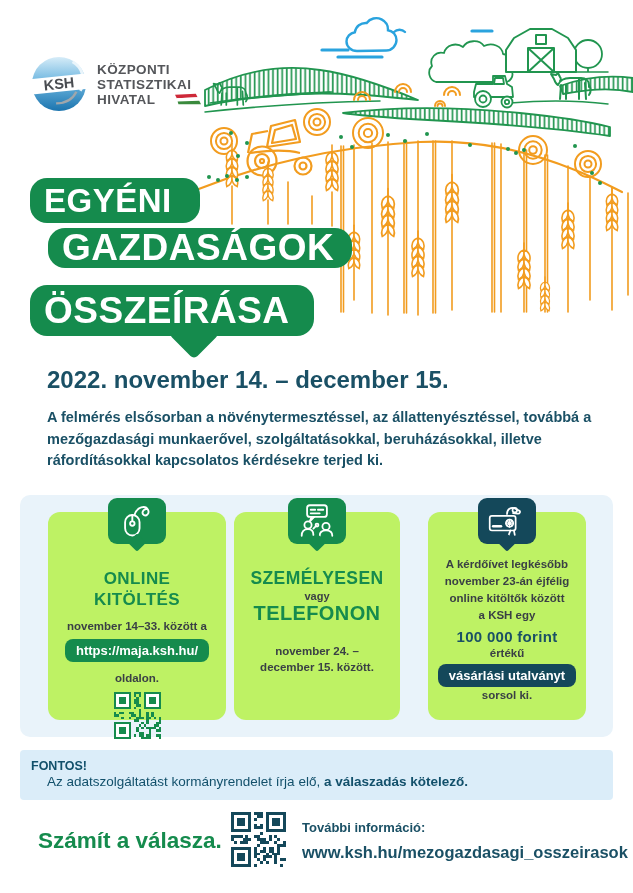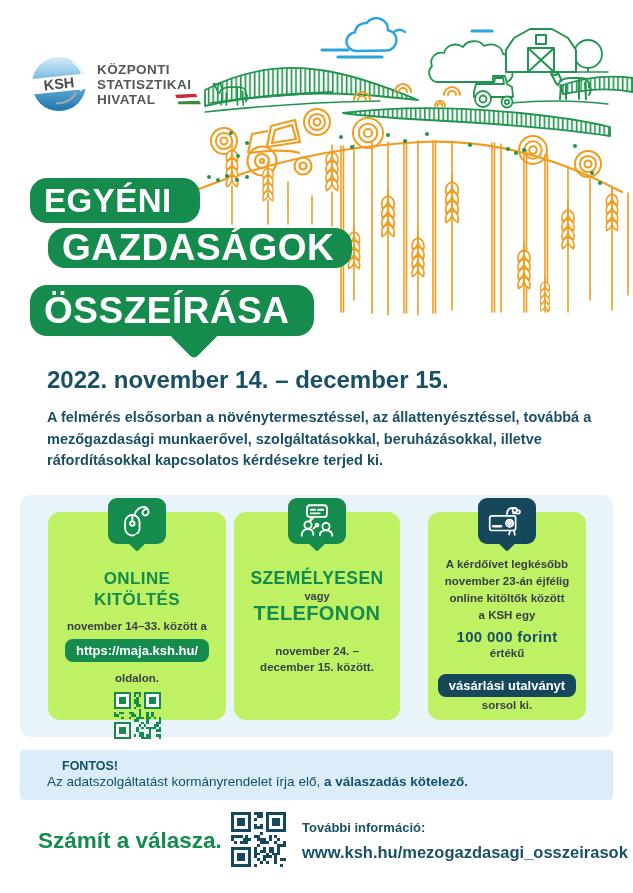--- a/index.html
+++ b/index.html
@@ -49,7 +49,7 @@
   .card1 .small{margin-top:8px;}
   .pill{display:inline-block;color:#fff;font-weight:bold;font-size:13px;padding:4px 11px;border-radius:8px;}
   .pill.green{background:var(--green);margin-top:5px;}
-  .pill.dark{background:var(--teal-dark);margin-top:13px;}
+  .pill.dark{background:var(--teal-dark);margin-top:3px;}
   .card2 .dates{margin-top:18px;width:120px;margin-left:auto;margin-right:auto;}
   .card3 .lines{margin-top:44px;line-height:17px;}
   .amount{font-size:15px;font-weight:bold;color:var(--teal);margin-top:4px;letter-spacing:.3px;}

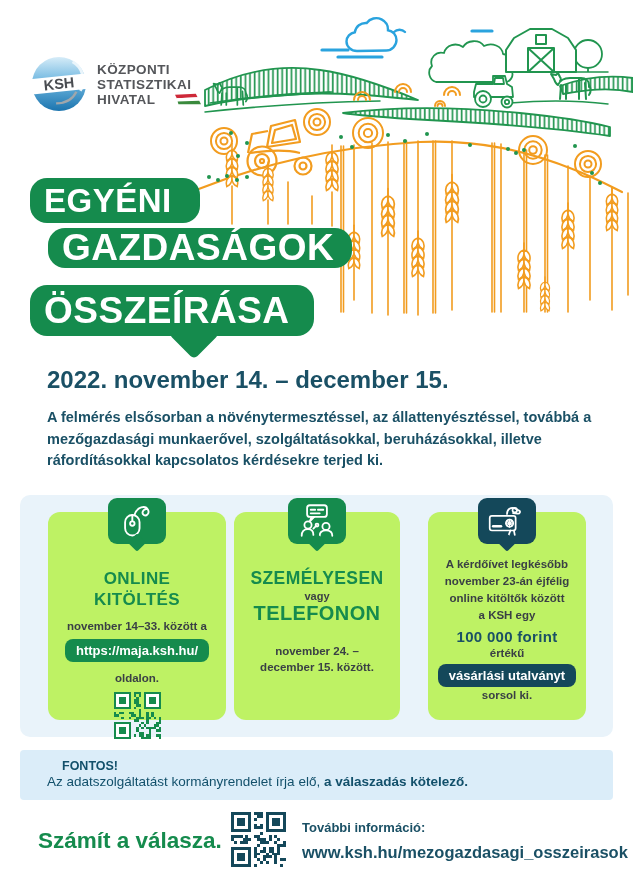--- a/index.html
+++ b/index.html
@@ -59,7 +59,7 @@
   
   .notice{position:absolute;left:20px;top:750px;width:593px;height:50px;background:var(--notice-bg);
           border-radius:4px;z-index:2;color:#12506B;}
-  .notice-title{margin:9px 0 1px 42px;font-size:12.5px;font-weight:800;}
+  .notice-title{margin:9px 0 1px 11px;font-size:12.5px;font-weight:800;}
   .notice-body{margin-left:27px;font-size:13.5px;font-weight:500;}
   .notice-body b{font-weight:800;}
   

